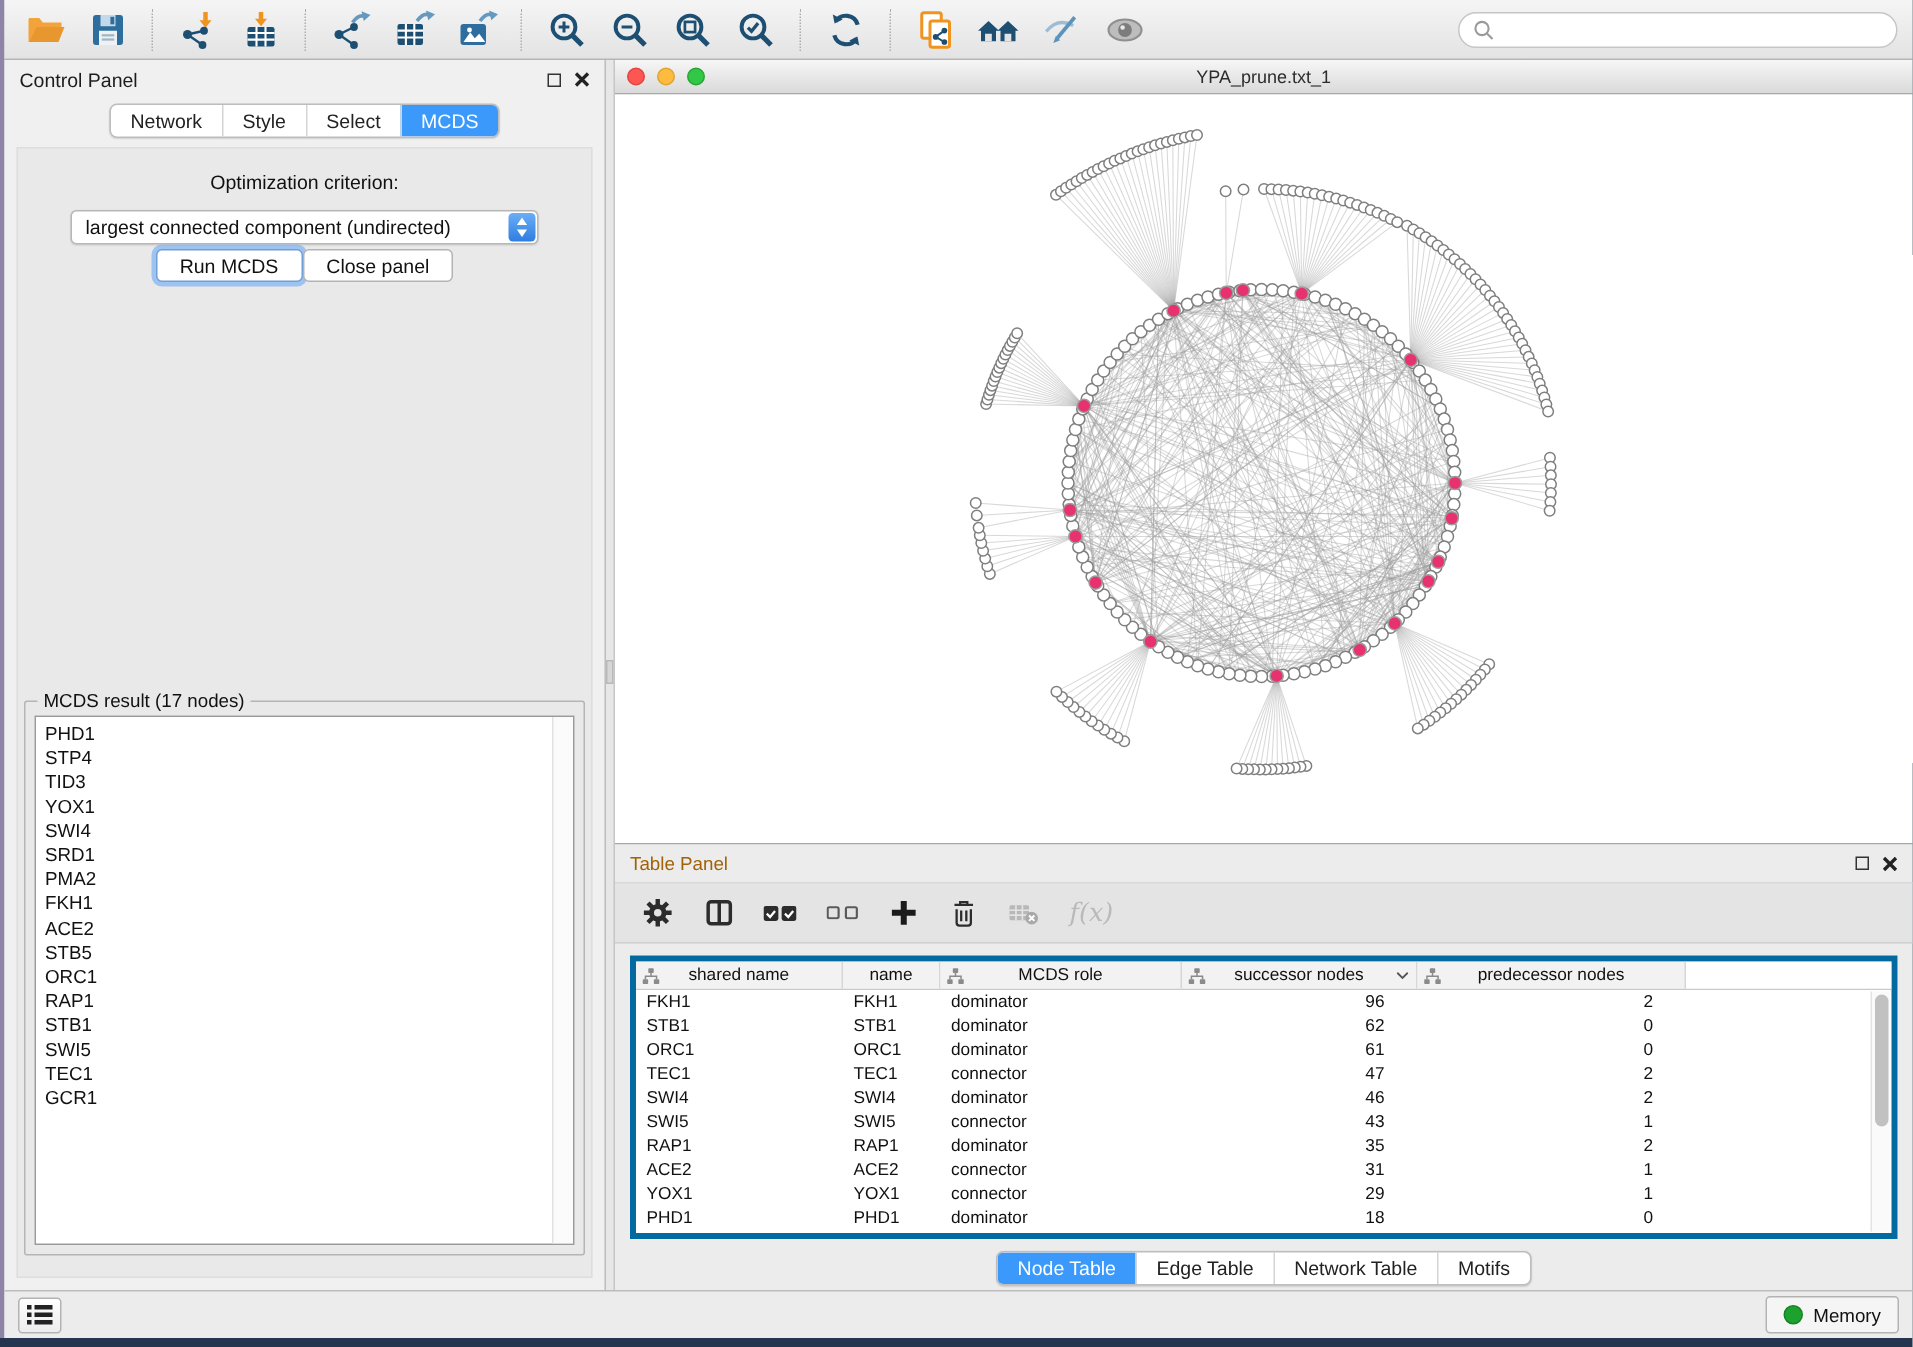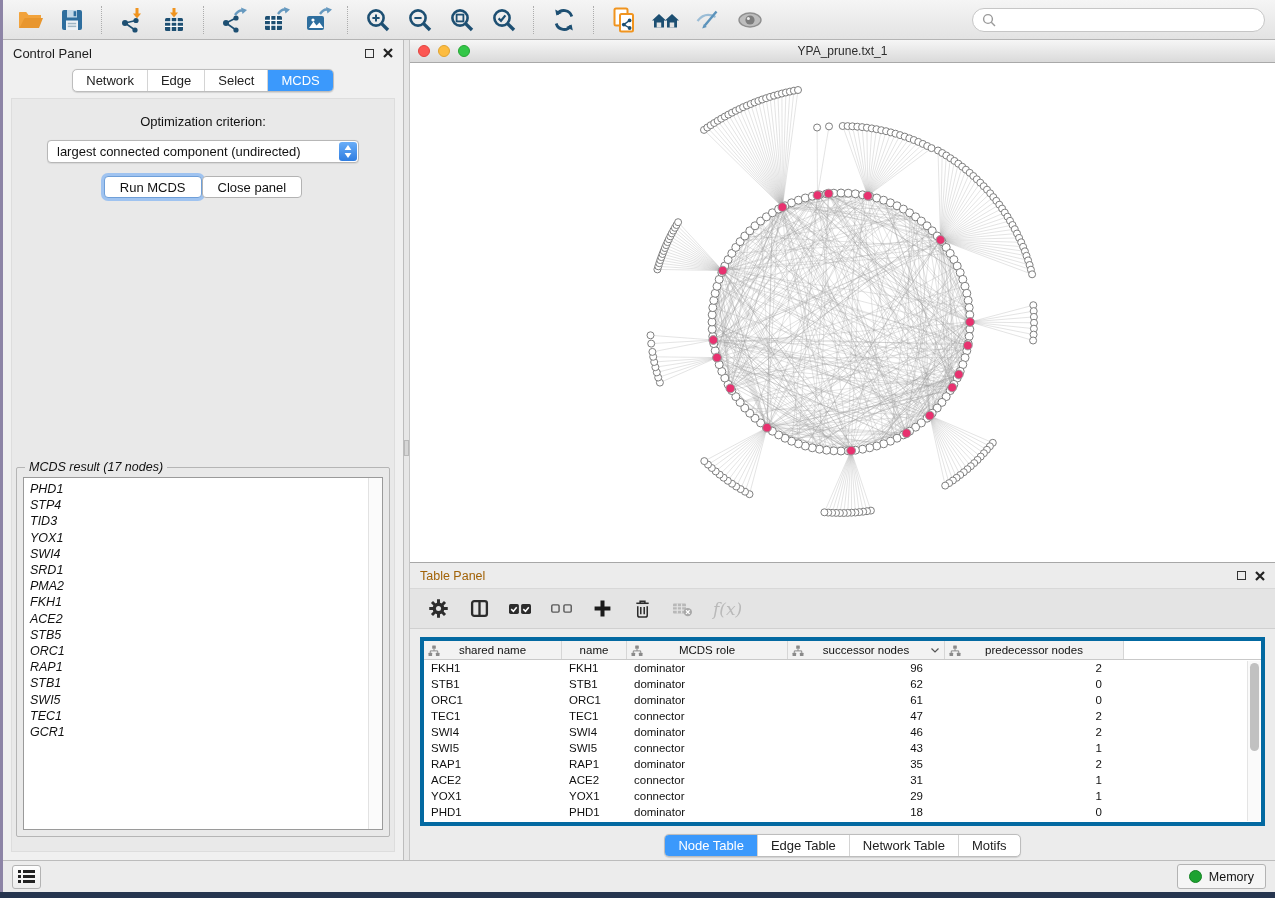--- a/index.html
+++ b/index.html
@@ -303,7 +303,7 @@
       <div class="tabs-row">
         <div class="segmented">
           <span class="seg">Network</span>
-          <span class="seg">Edge</span>
+          <span class="seg">Style</span>
           <span class="seg">Select</span>
           <span class="seg active">MCDS</span>
         </div>

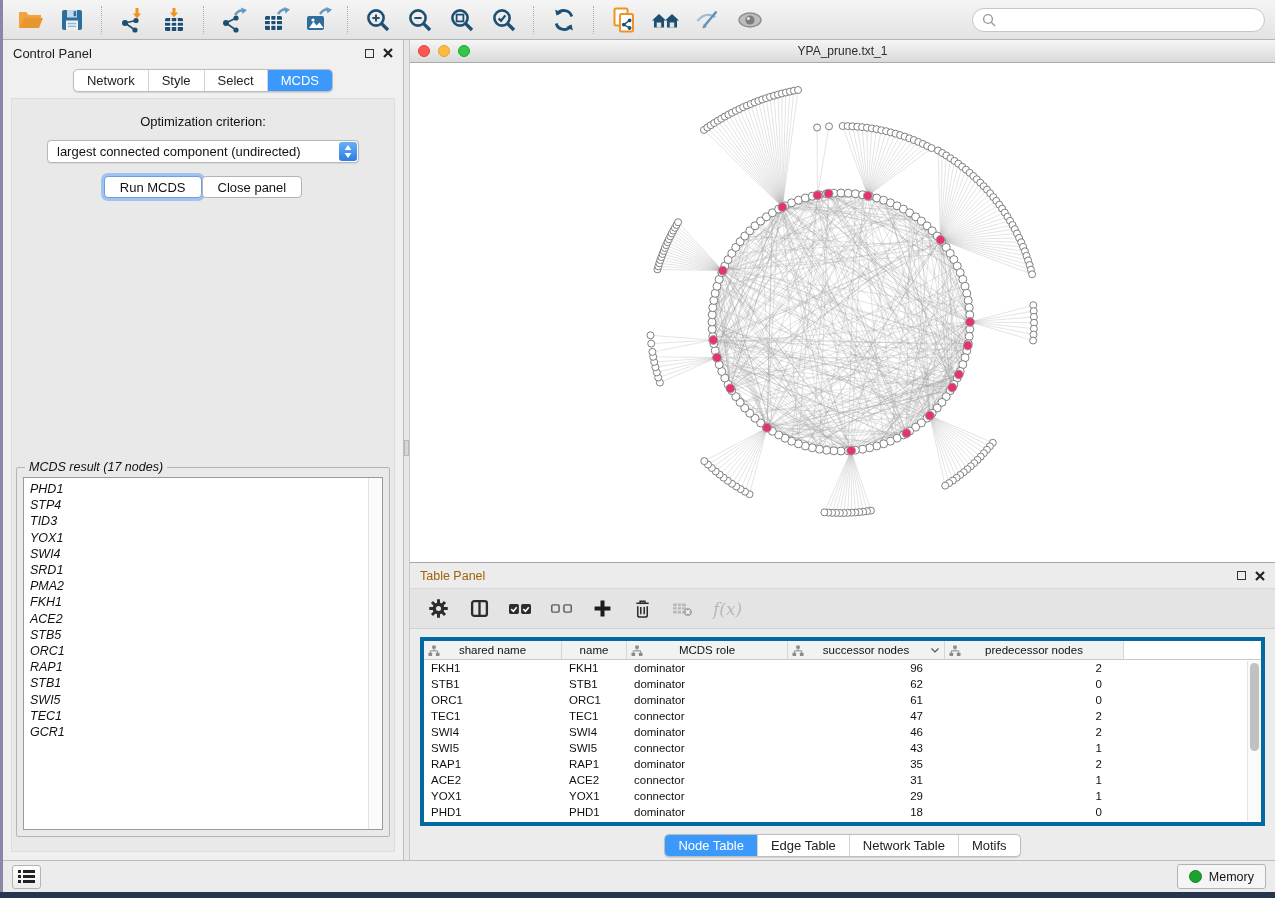--- a/index.html
+++ b/index.html
@@ -60,7 +60,7 @@
     background:linear-gradient(#6aaef8,#2f7de1); border-radius:3px;
     display:flex; flex-direction:column; align-items:center; justify-content:center; gap:1px;
   }
-  .btn-row { margin-top:13px; display:flex; gap:0; }
+  .btn-row { margin-top:3px; display:flex; gap:0; }
   .mac-btn {
     height:22px; padding:0 15px; background:#fff; border:1px solid #b3b3b3; border-radius:4px;
     font-size:13px; color:#111; font-family:"Liberation Sans",sans-serif;

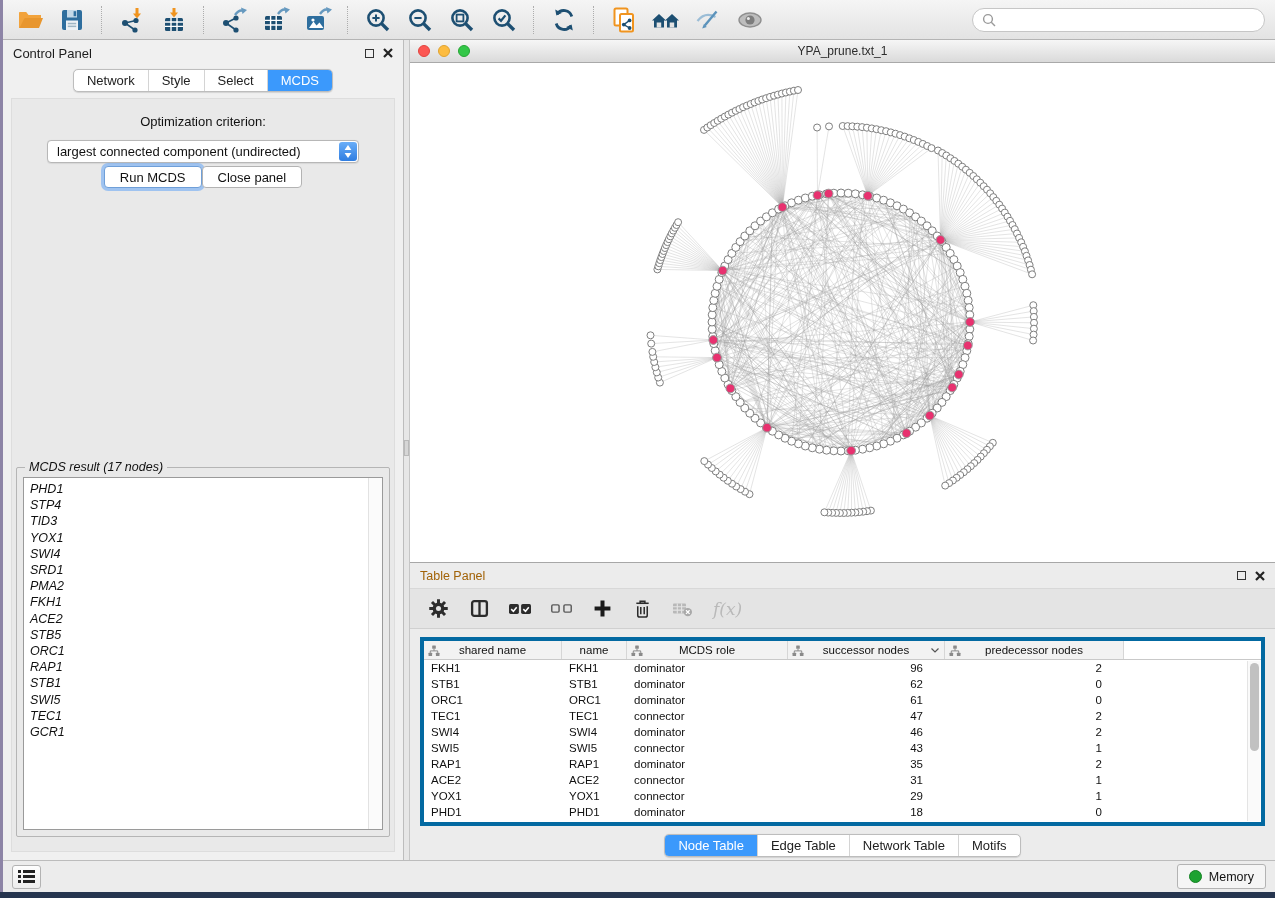--- a/index.html
+++ b/index.html
@@ -68,7 +68,7 @@
   .mac-btn.focused { box-shadow:0 0 0 3px rgba(110,170,245,.6); border-color:#6f9fd8; }
   .groupbox {
     margin-top:auto; margin-bottom:14px; width:374px; height:370px; position:relative;
-    border:1px solid #b5b5b5; border-radius:2px;font-style:italic;
+    border:1px solid #b5b5b5; border-radius:2px;
   }
   .groupbox-legend { position:absolute; top:-8px; left:8px; background:#e9e9e9; padding:0 4px; font-size:12.5px; color:#111; }
   .result-list {

